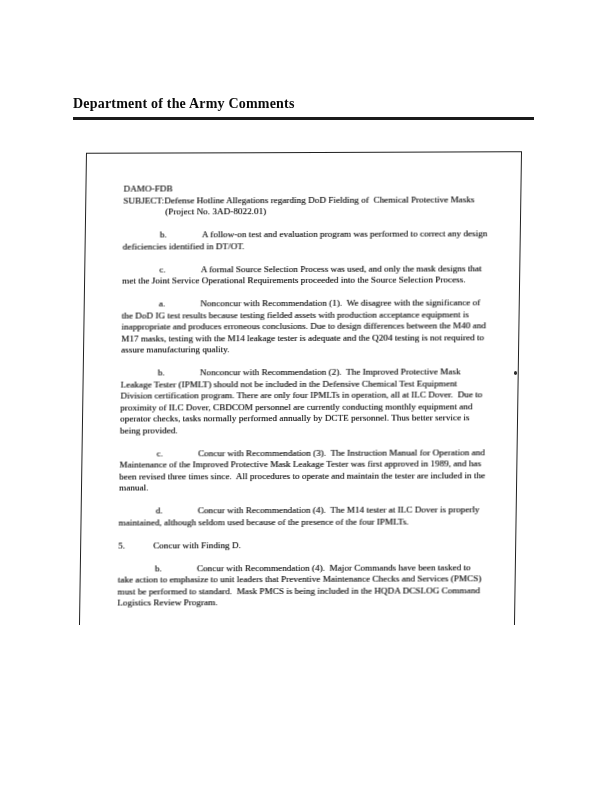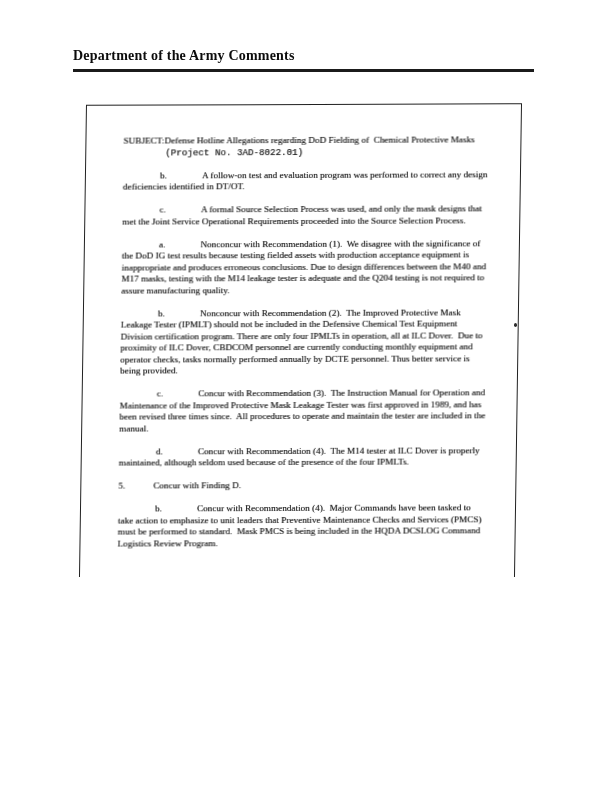--- a/index.html
+++ b/index.html
@@ -15,6 +15,7 @@
     font-family: "Liberation Serif", "DejaVu Serif", serif;
     color: #111;
     overflow: hidden;
+    margin-top: 48px;
   }
 
   

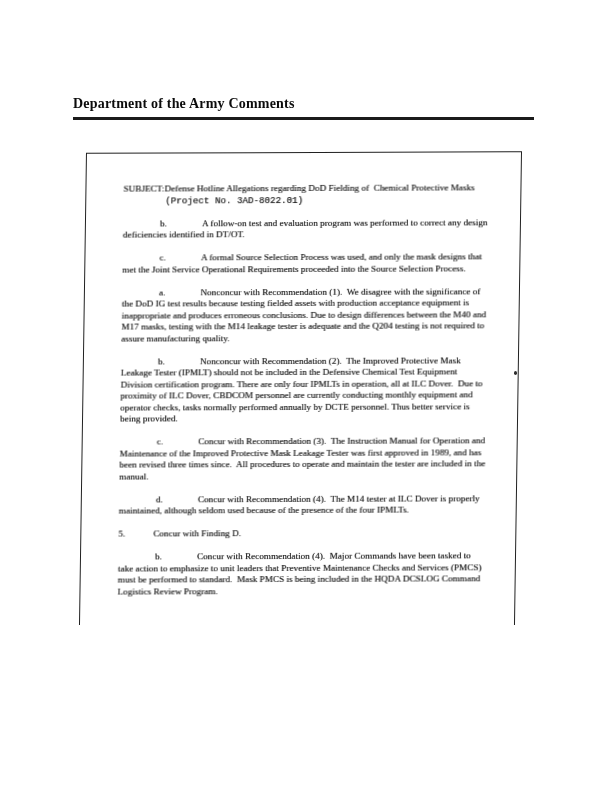--- a/index.html
+++ b/index.html
@@ -114,6 +114,7 @@
   <div class="scan-box">
     <div class="memo">
 
+      <div class="line office-symbol">DAMO-FDB</div>
 
       <div class="line subject-line"><span class="subject-label">SUBJECT:</span><span class="subject-text">Defense Hotline Allegations regarding DoD Fielding of  Chemical Protective Masks</span></div>
 

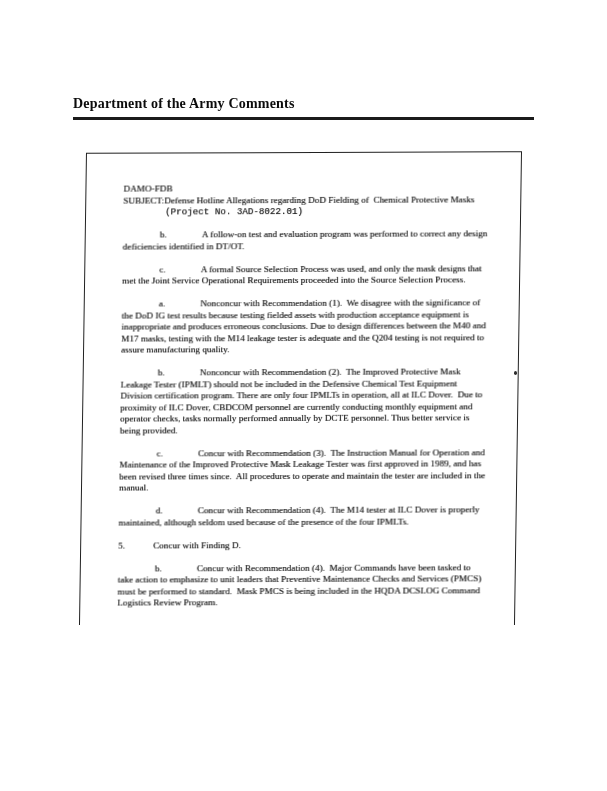--- a/index.html
+++ b/index.html
@@ -71,7 +71,7 @@
   }
   .line { white-space: pre-wrap; }
   .subject-line .subject-label { }
-  .project-line { padding-left: 42px; font-family: Liberation Mono, monospace; }
+  .project-line { padding-left: 42px; }
 
   .para {
     margin: 11.5px 0 0 0;

